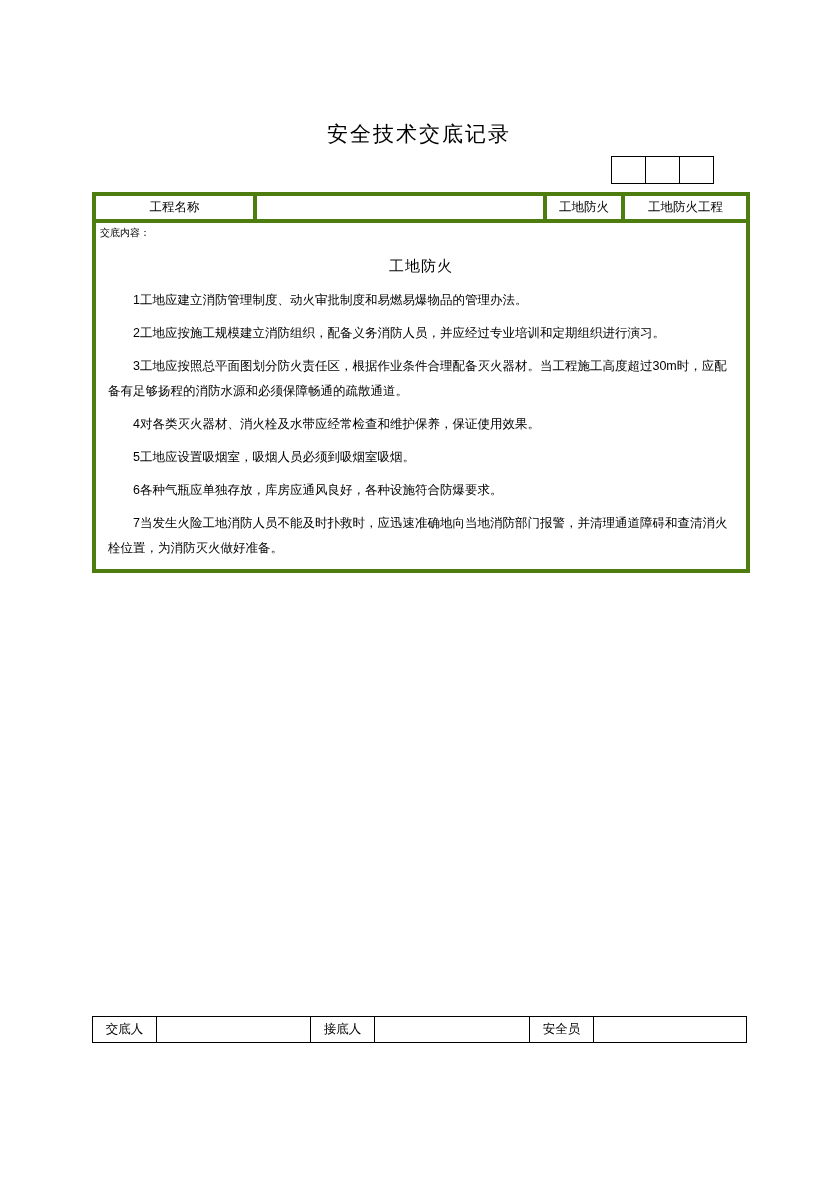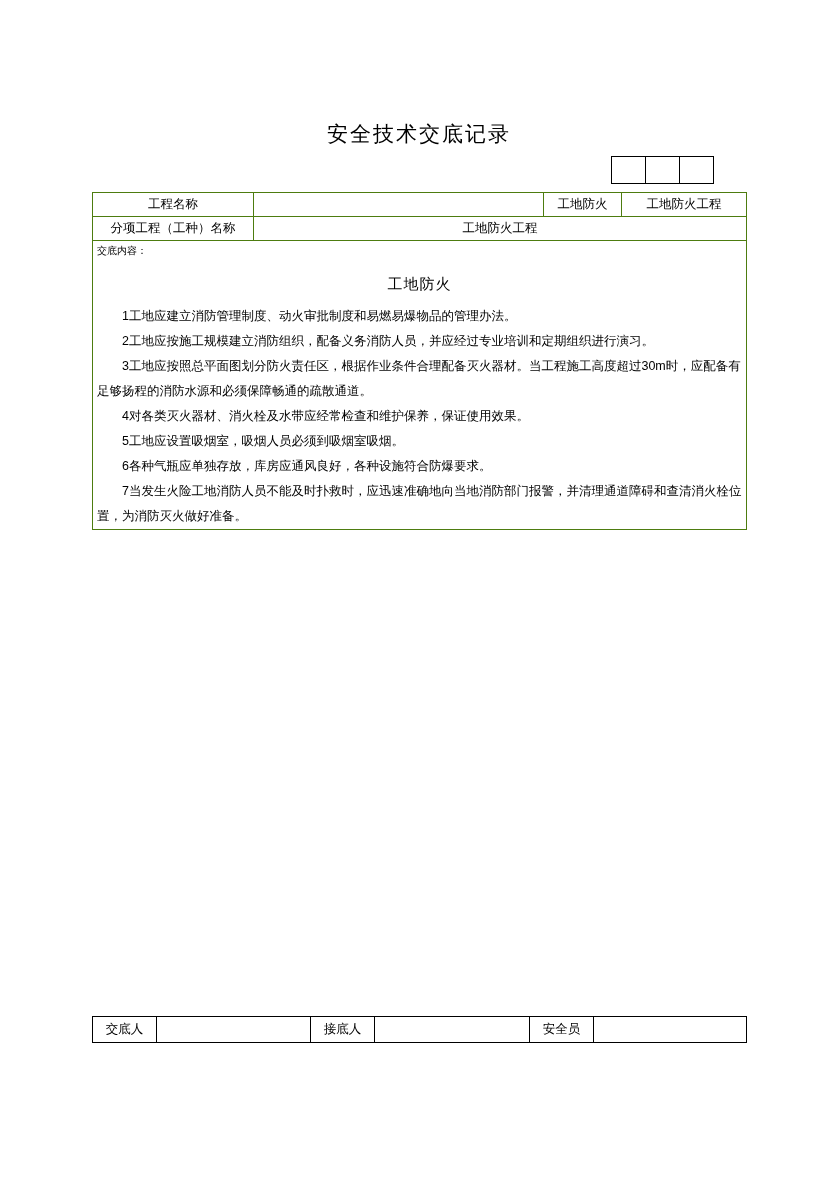--- a/index.html
+++ b/index.html
@@ -54,7 +54,7 @@
     table-layout: fixed;
   }
   .main-table td {
-    border: 1px solid #4d7c0f;
+    border: 4px solid #4d7c0f;
     font-size: 12.5px;
     height: 23px;
     padding: 0 4px;

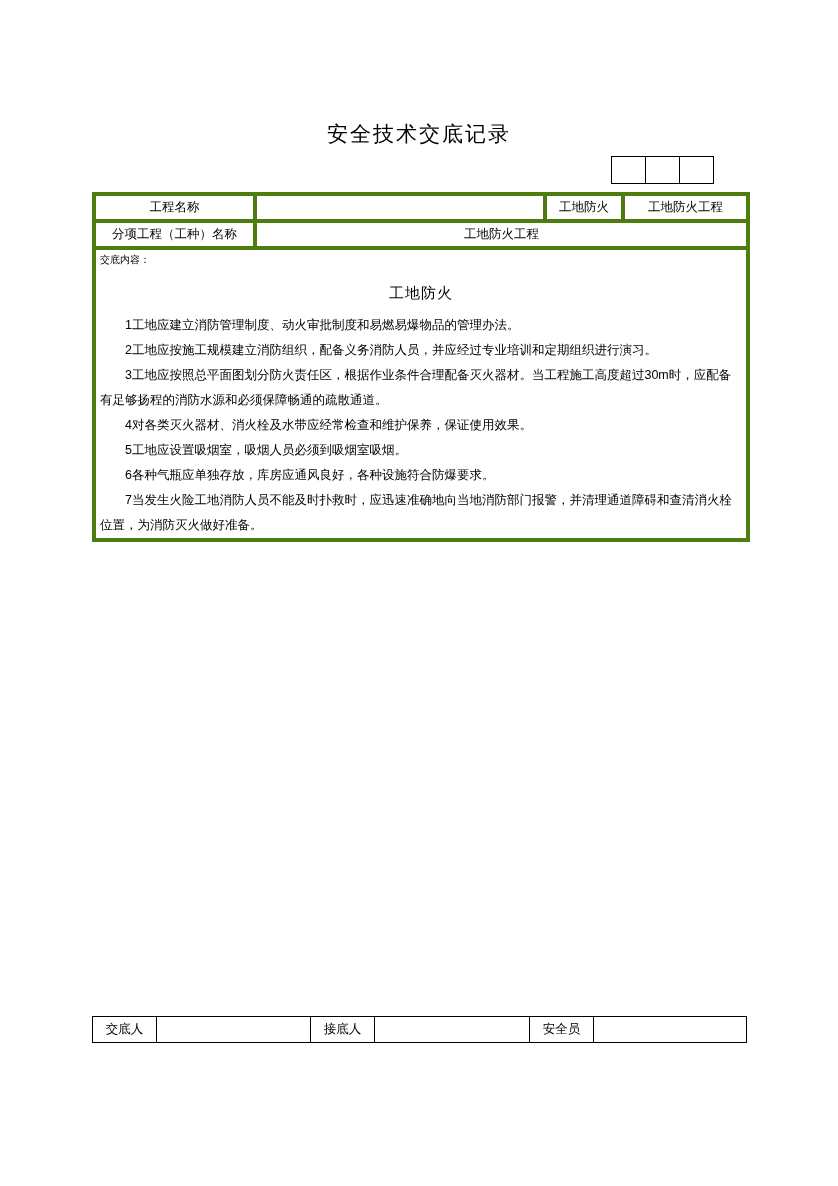--- a/index.html
+++ b/index.html
@@ -135,10 +135,6 @@
         <td class="c-center">工地防火工程</td>
       </tr>
       <tr>
-        <td class="c-center">分项工程（工种）名称</td>
-        <td class="c-center" colspan="3">工地防火工程</td>
-      </tr>
-      <tr>
         <td class="content-cell" colspan="4">
           <div class="content-label">交底内容：</div>
           <div class="content-heading">工地防火</div>

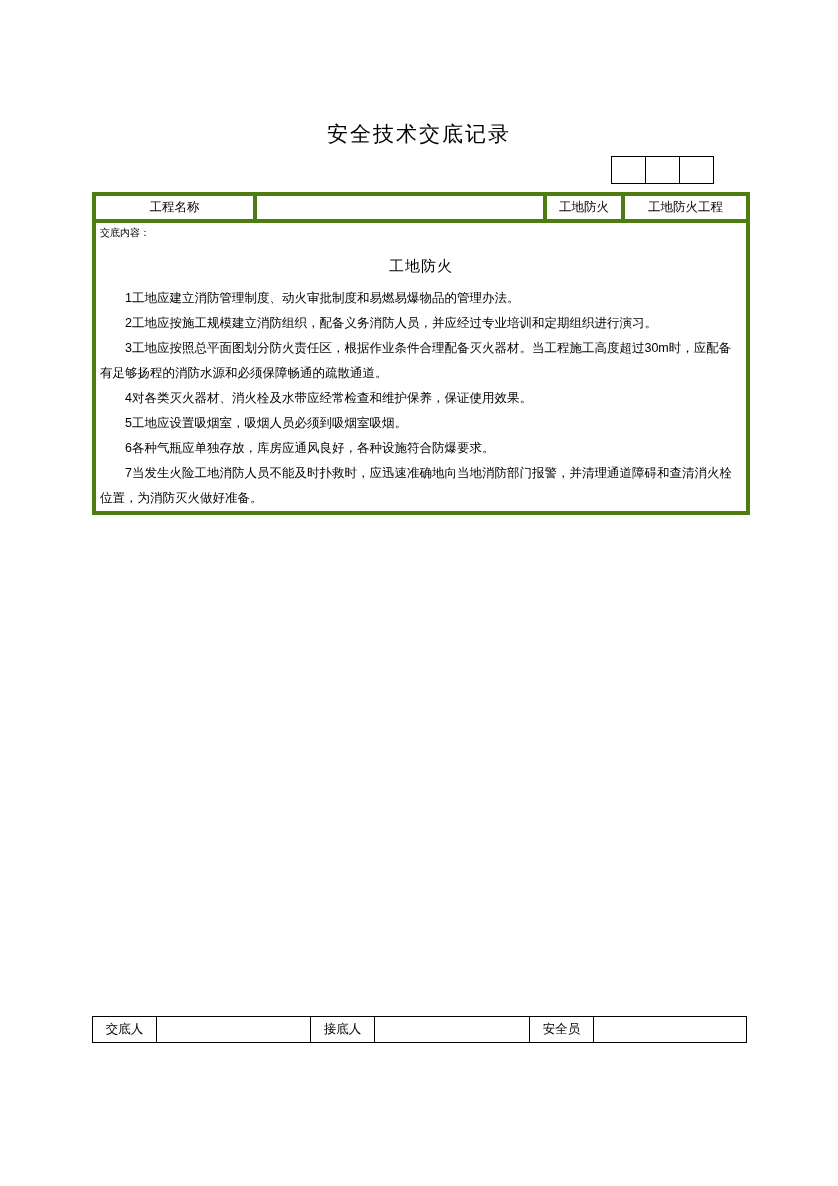--- a/index.html
+++ b/index.html
@@ -83,7 +83,7 @@
   }
   .content-para {
     text-indent: 2em;
-    margin: 0;
+    margin: 8px;
     font-size: 12.5px;
     line-height: 2.0;
   }

